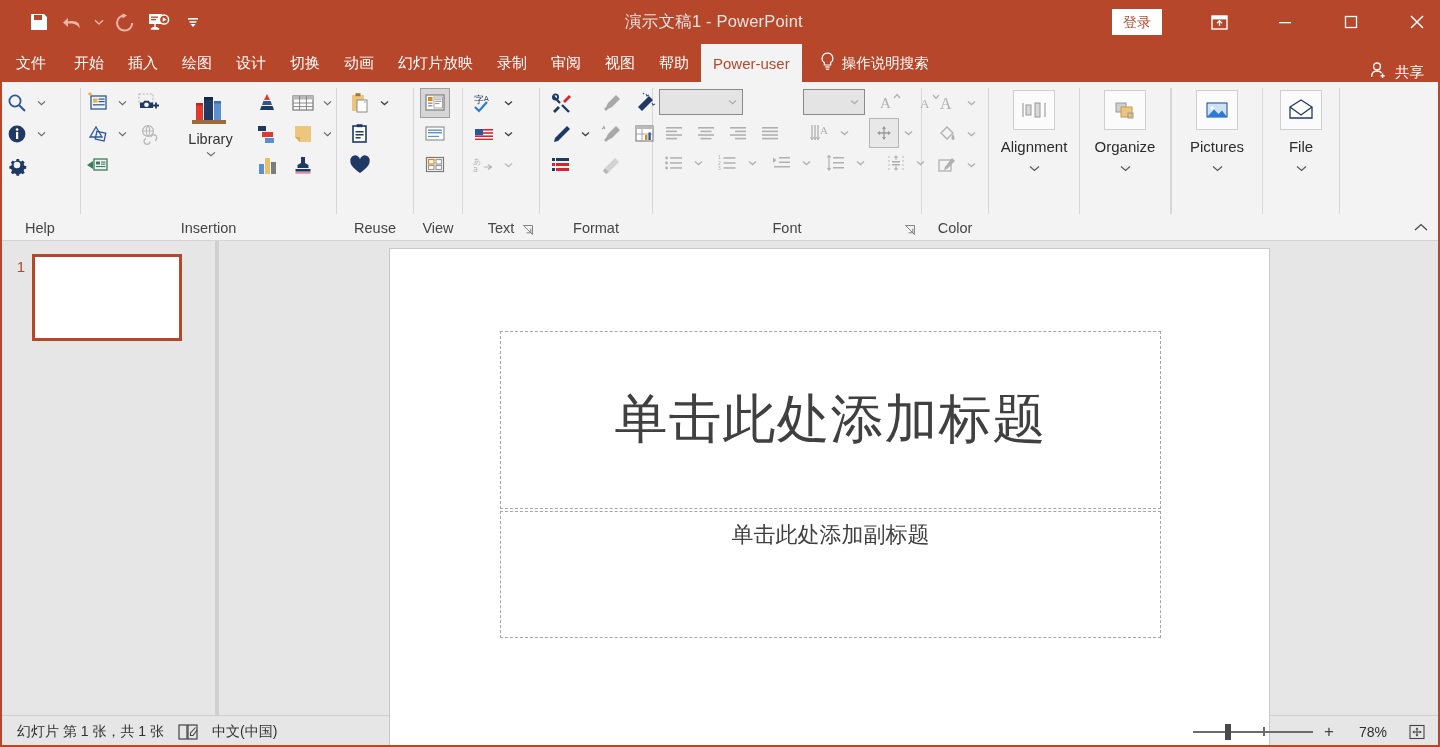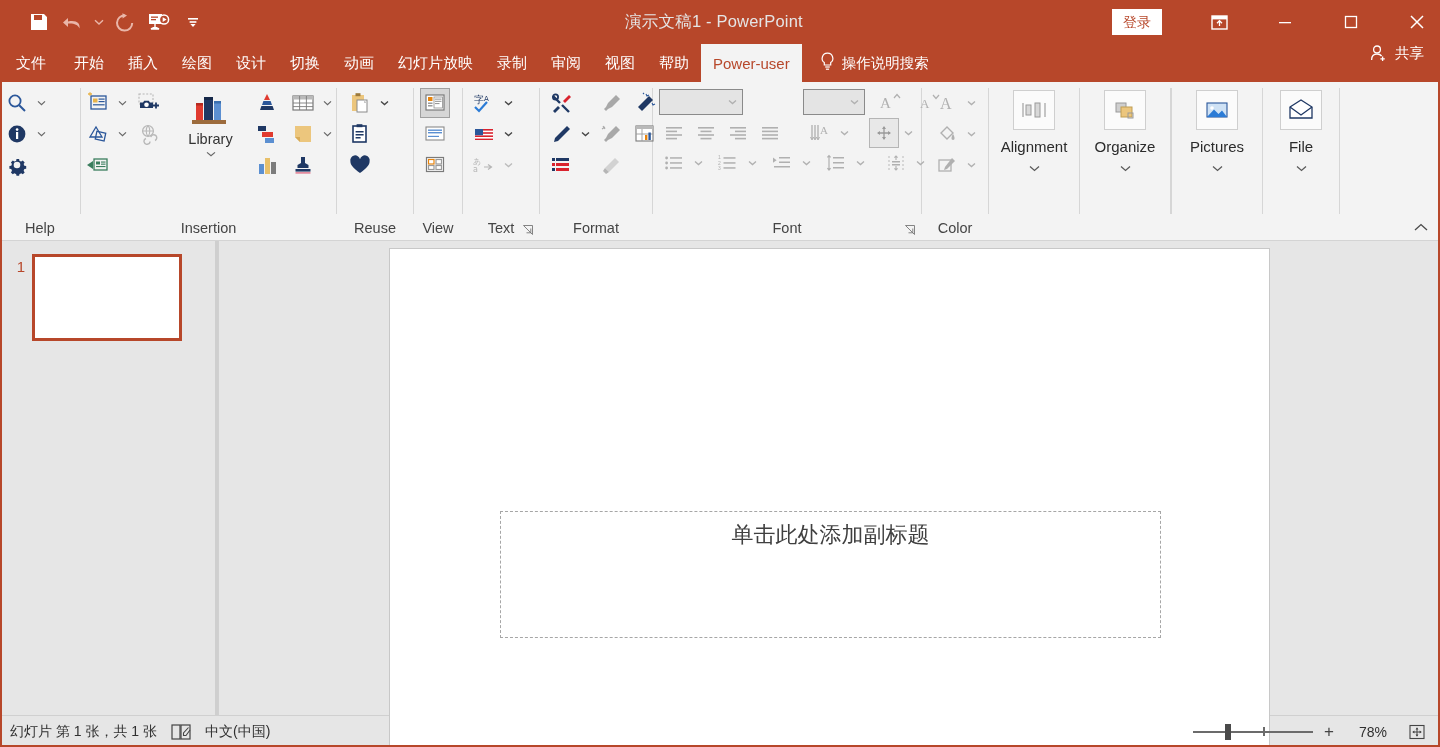--- a/index.html
+++ b/index.html
@@ -55,7 +55,7 @@
     font-size: 14.5px; margin-left: 18px; cursor: pointer;
   }
   .share {
-    margin-left: auto; display: flex; align-items: flex-start; gap: 6px;
+    margin-left: auto; display: flex; align-items: flex-end; gap: 6px;
     color: #fff; font-size: 14.5px; padding-right: 16px; cursor: pointer;
   }
 

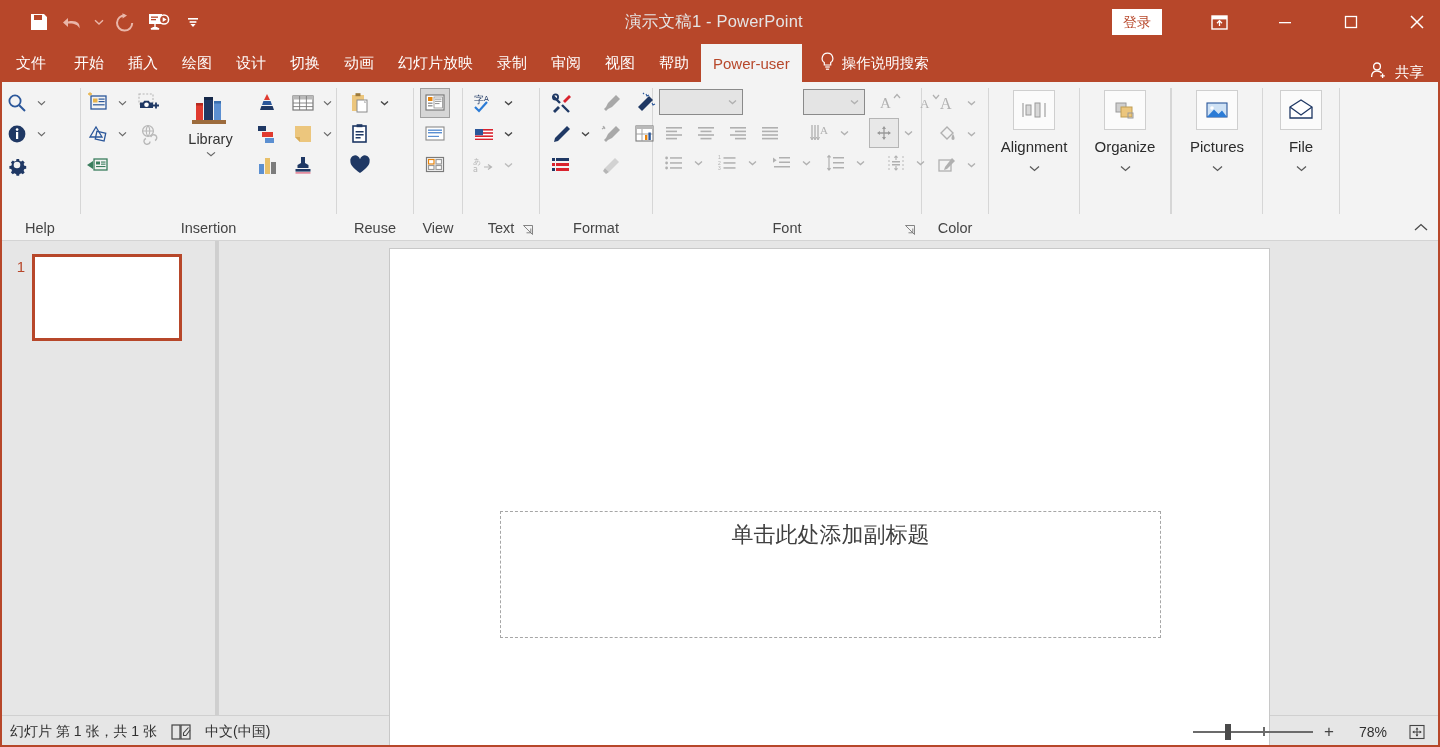--- a/index.html
+++ b/index.html
@@ -1046,6 +1046,7 @@
 
     <div class="stage">
       <div class="slide">
+        <div class="ph ph-title">单击此处添加标题</div>
         <div class="ph ph-sub">单击此处添加副标题</div>
       </div>
     </div>

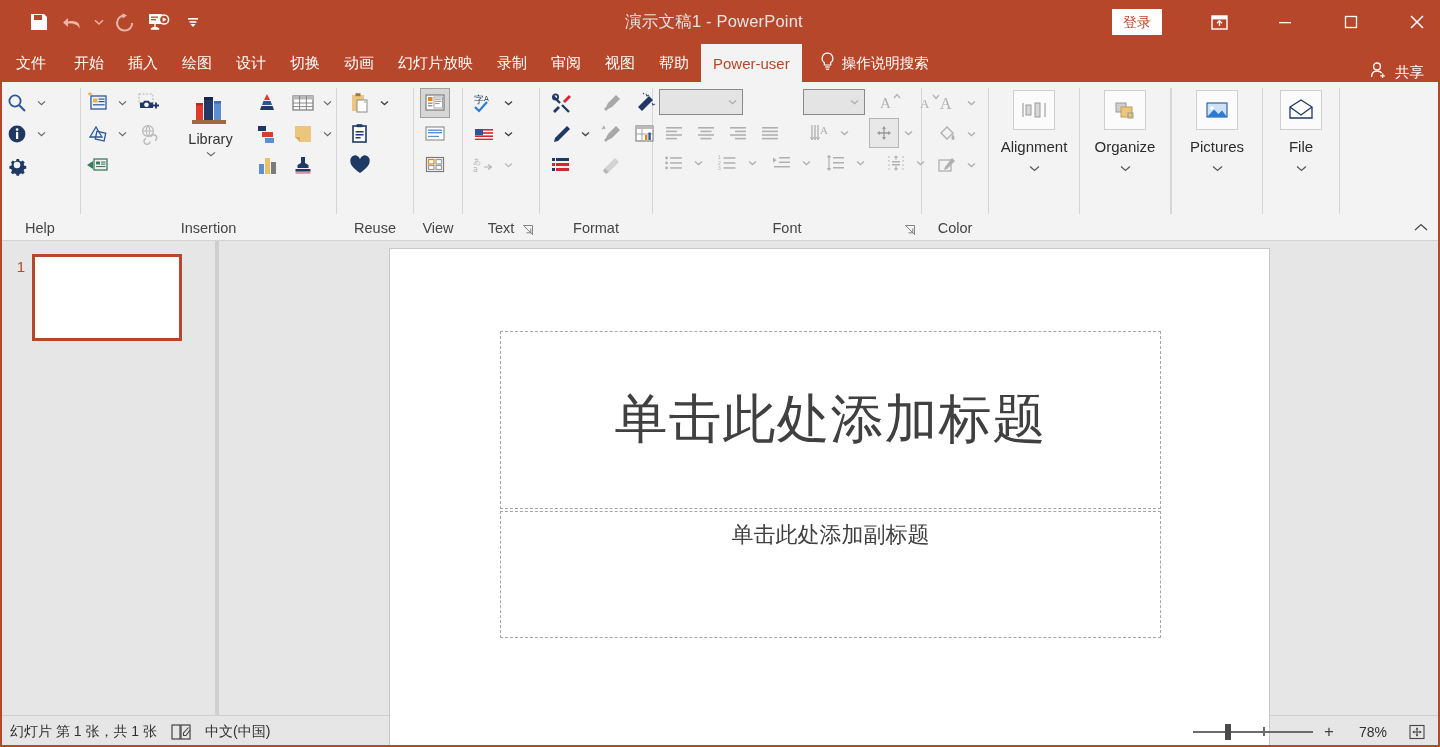--- a/index.html
+++ b/index.html
@@ -164,7 +164,7 @@
     height: 32px; flex: 0 0 32px; background: #e6e6e6; border-top: 1px solid #d0d0d0;
     display: flex; align-items: center; font-size: 14px; color: #303030;
   }
-  .sb-left { display: flex; align-items: center; gap: 14px; padding-left: 10px; }
+  .sb-left { display: flex; align-items: center; gap: 14px; padding-left: 10px; margin-left: 7px; }
   .sb-item { display: flex; align-items: center; gap: 5px; cursor: pointer; }
   .sb-right { margin-left: auto; display: flex; align-items: center; padding-right: 8px; }
   .sb-btn {

